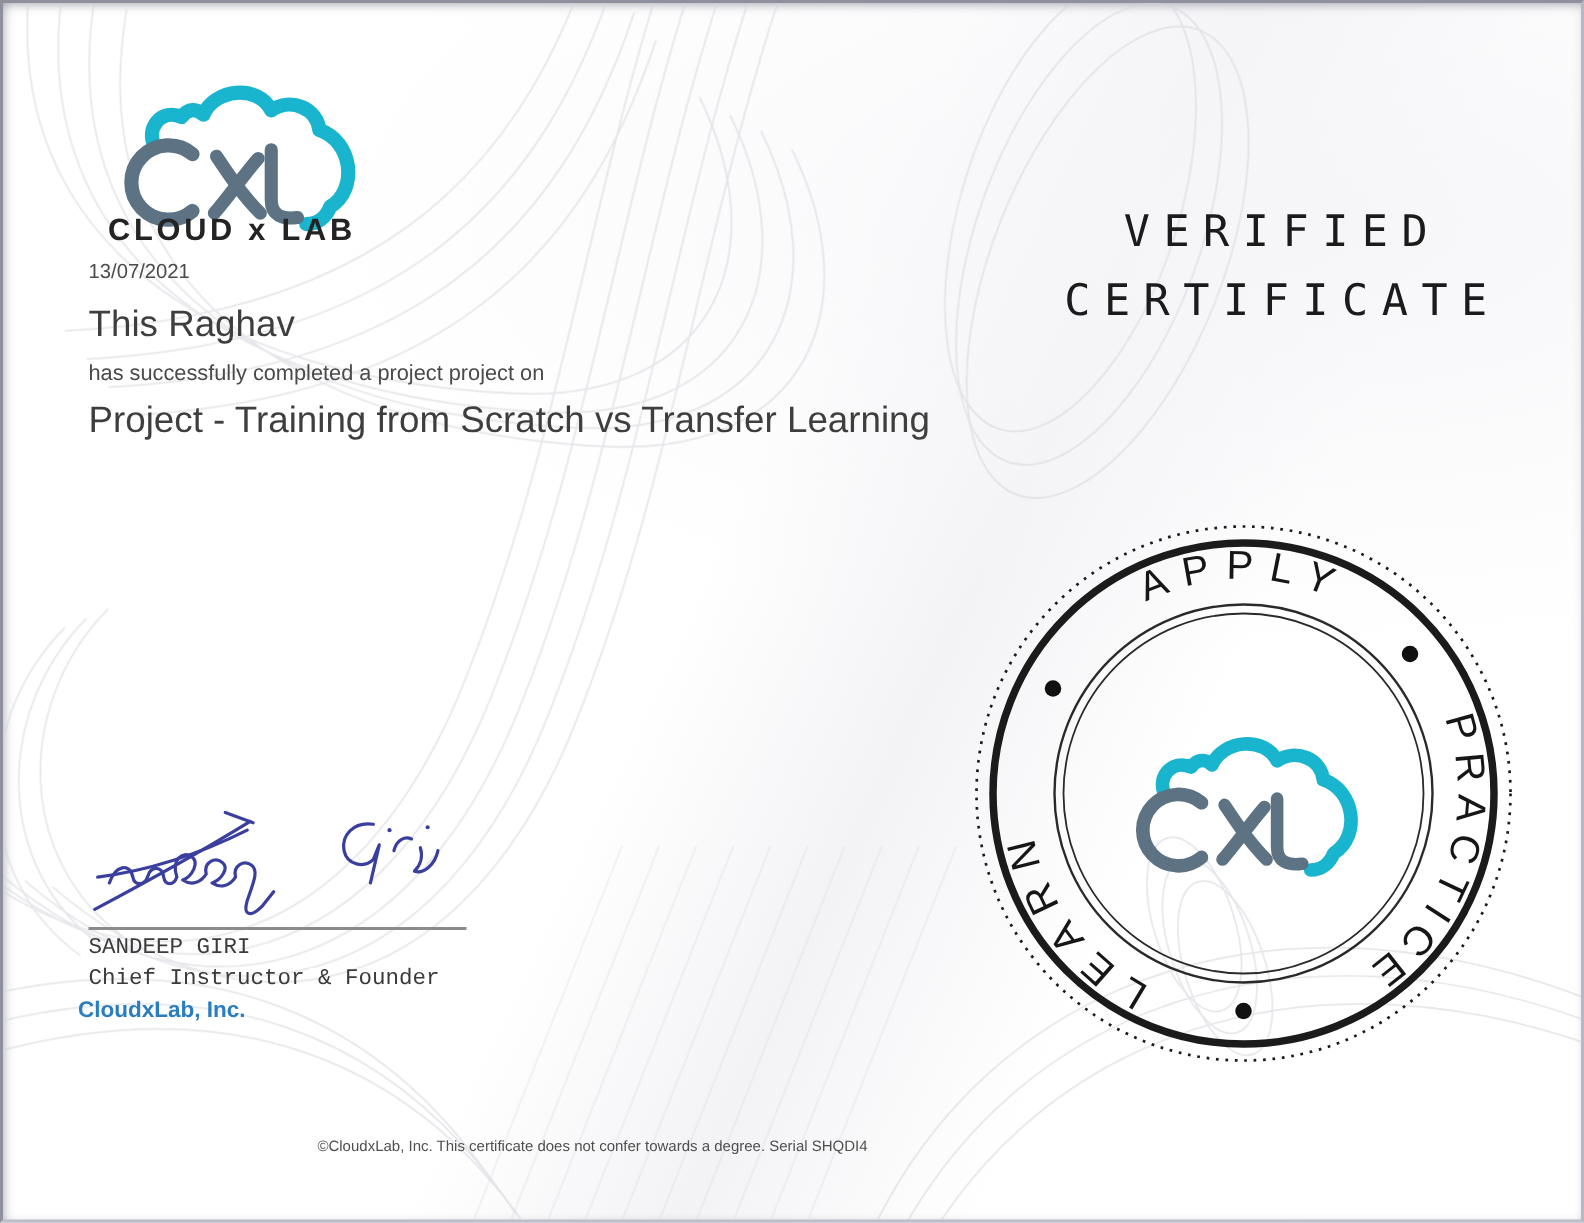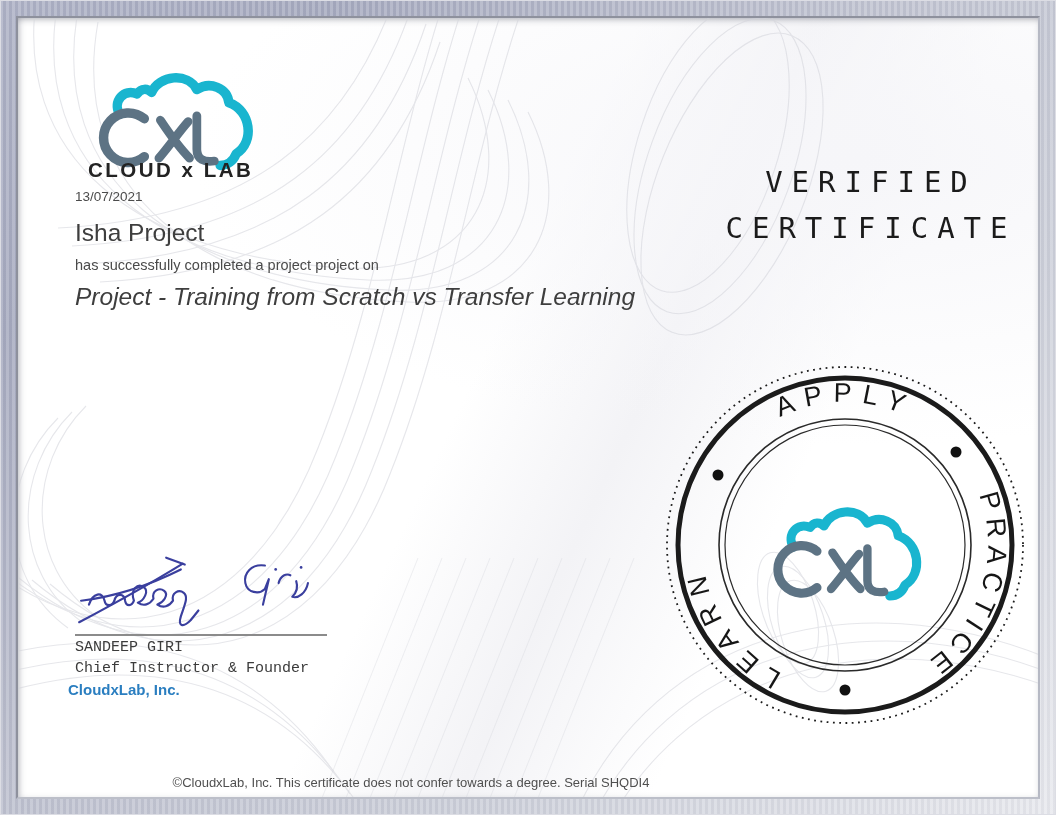--- a/index.html
+++ b/index.html
@@ -5,7 +5,7 @@
   html,body{margin:0;padding:0;background:#9ea2b5;}
   *{box-sizing:border-box;}
   .frame{
-    position:relative;width:1056px;height:815px;padding:16px;
+    position:relative;width:1056px;height:815px;
     background:
       repeating-linear-gradient(90deg, rgba(255,255,255,0.16) 0 3px, rgba(20,20,40,0.03) 3px 6px),
       linear-gradient(135deg,#aeb2c6 0%,#a6aabf 18%,#bfc2d0 45%,#cdd0da 70%,#e8e9ee 100%);

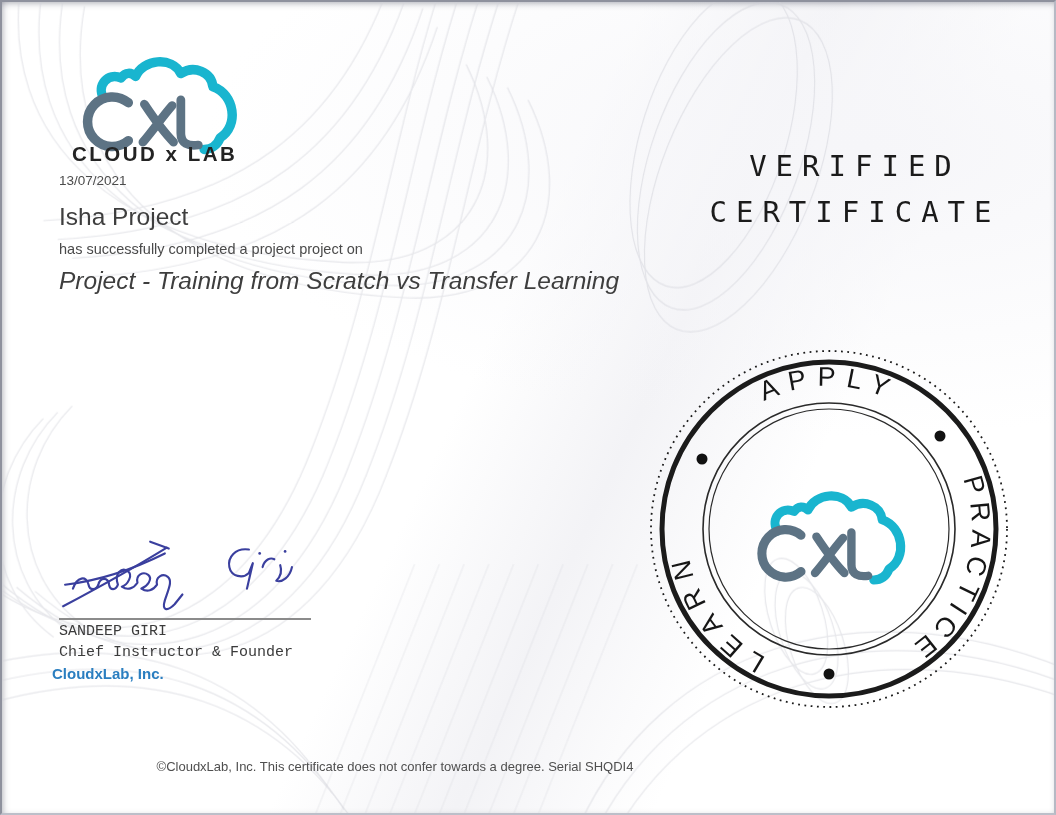--- a/index.html
+++ b/index.html
@@ -30,7 +30,7 @@
   .completion{left:57px;top:239px;font-size:14.5px;color:#4a4a4a;}
   .course{left:57px;top:265px;font-size:24.5px;color:#3e3e3e;white-space:nowrap;font-style:italic;}
   .verified{
-    left:700px;top:141px;width:306px;text-align:center;
+    left:700px;top:129px;width:306px;text-align:center;
     font-family:"DejaVu Sans Mono", monospace;font-size:29px;line-height:46px;
     letter-spacing:9px;color:#1b1b1b;white-space:nowrap;
   }

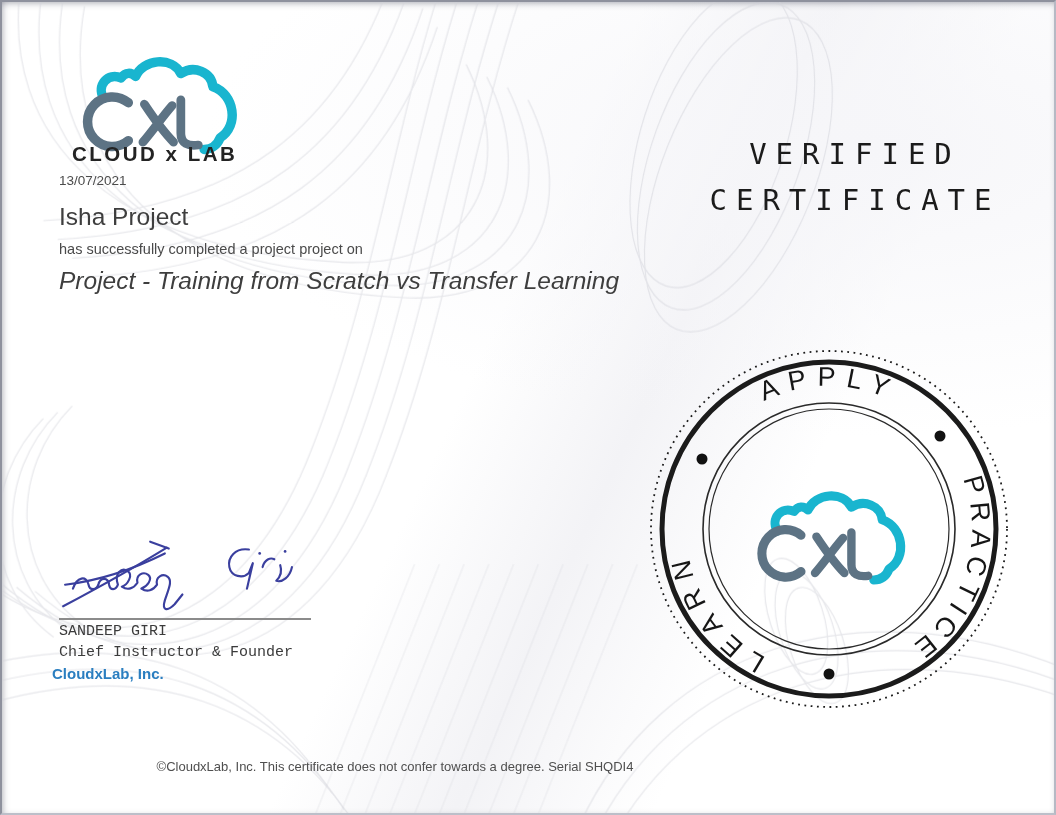--- a/index.html
+++ b/index.html
@@ -112,7 +112,7 @@
     <div class="abs wordmark">CLOUD x LAB</div>
     <div class="abs issue-date">13/07/2021</div>
 
-    <div class="abs recipient">Isha Project</div>
+    <div class="abs recipient">This Raghav</div>
     <div class="abs completion">has successfully completed a project project on</div>
     <div class="abs course">Project - Training from Scratch vs Transfer Learning</div>
 

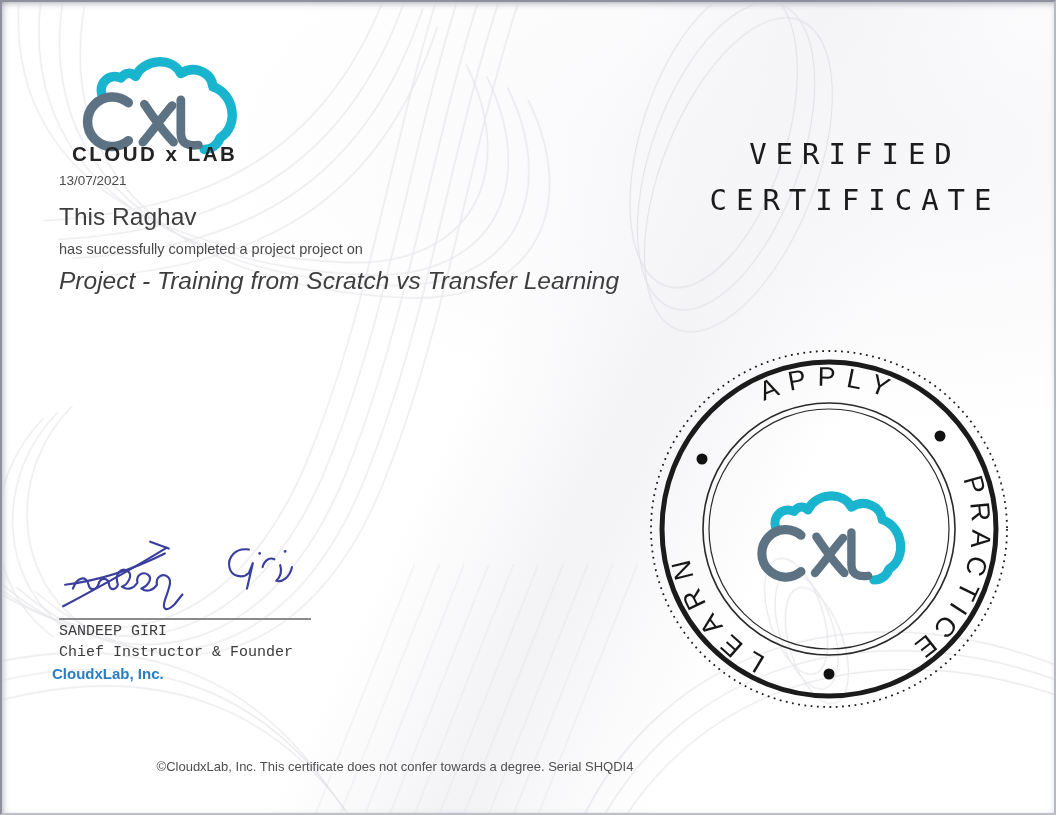--- a/index.html
+++ b/index.html
@@ -28,7 +28,7 @@
   .issue-date{left:57px;top:171px;font-size:13.5px;color:#4b4b4b;}
   .recipient{left:57px;top:201px;font-size:24.5px;color:#3e3e3e;}
   .completion{left:57px;top:239px;font-size:14.5px;color:#4a4a4a;}
-  .course{left:57px;top:265px;font-size:24.5px;color:#3e3e3e;white-space:nowrap;font-style:italic;}
+  .course{left:57px;top:265px;font-size:24.5px;color:#3e3e3e;white-space:nowrap;}
   .verified{
     left:700px;top:129px;width:306px;text-align:center;
     font-family:"DejaVu Sans Mono", monospace;font-size:29px;line-height:46px;

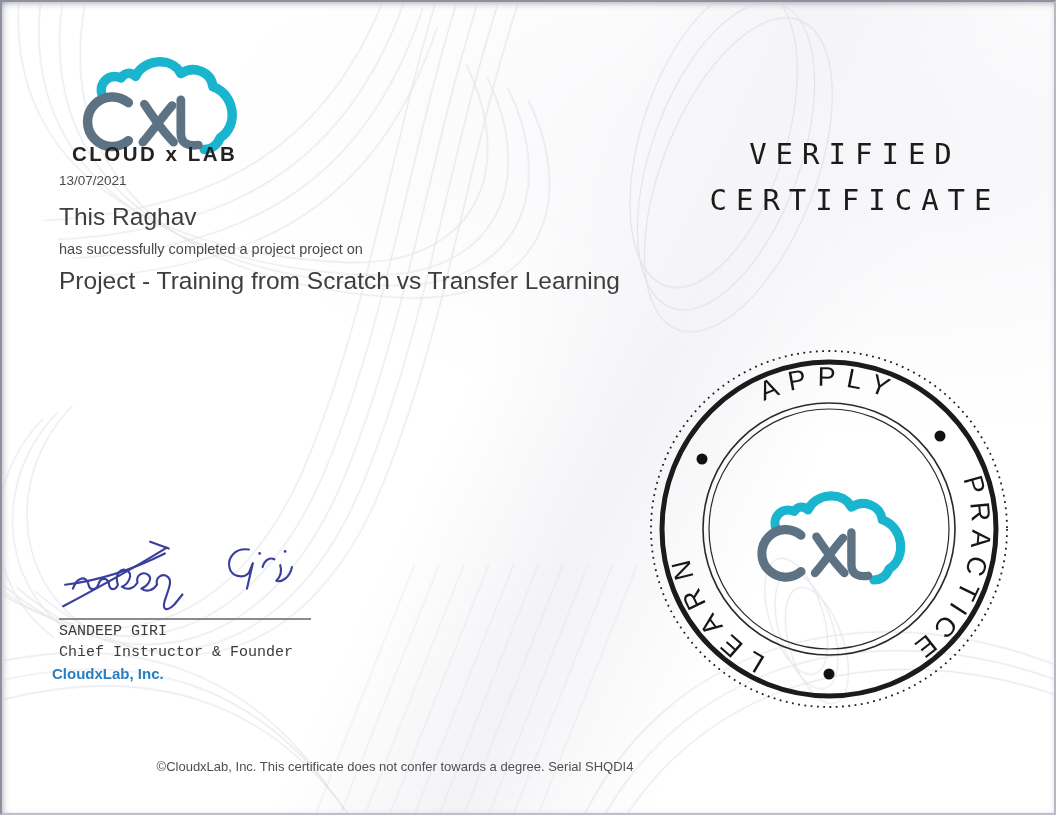--- a/index.html
+++ b/index.html
@@ -39,7 +39,7 @@
   .signer-name{left:57px;top:621px;font-size:15px;color:#3b3b3b;font-family:Liberation Mono, monospace;}
   .signer-role{left:57px;top:642px;font-size:15px;color:#3b3b3b;font-family:Liberation Mono, monospace;}
   .signer-company{left:50px;top:663px;font-size:15px;font-weight:700;color:#2a7ec0;}
-  .footer{left:93px;top:757px;width:600px;text-align:center;font-size:13px;color:#4f4f4f;white-space:nowrap;}
+  .footer{left:93px;top:757px;width:600px;text-align:center;font-size:10px;color:#4f4f4f;white-space:nowrap;}
   .seal{left:637px;top:337px;}
 </style>
 </head>

